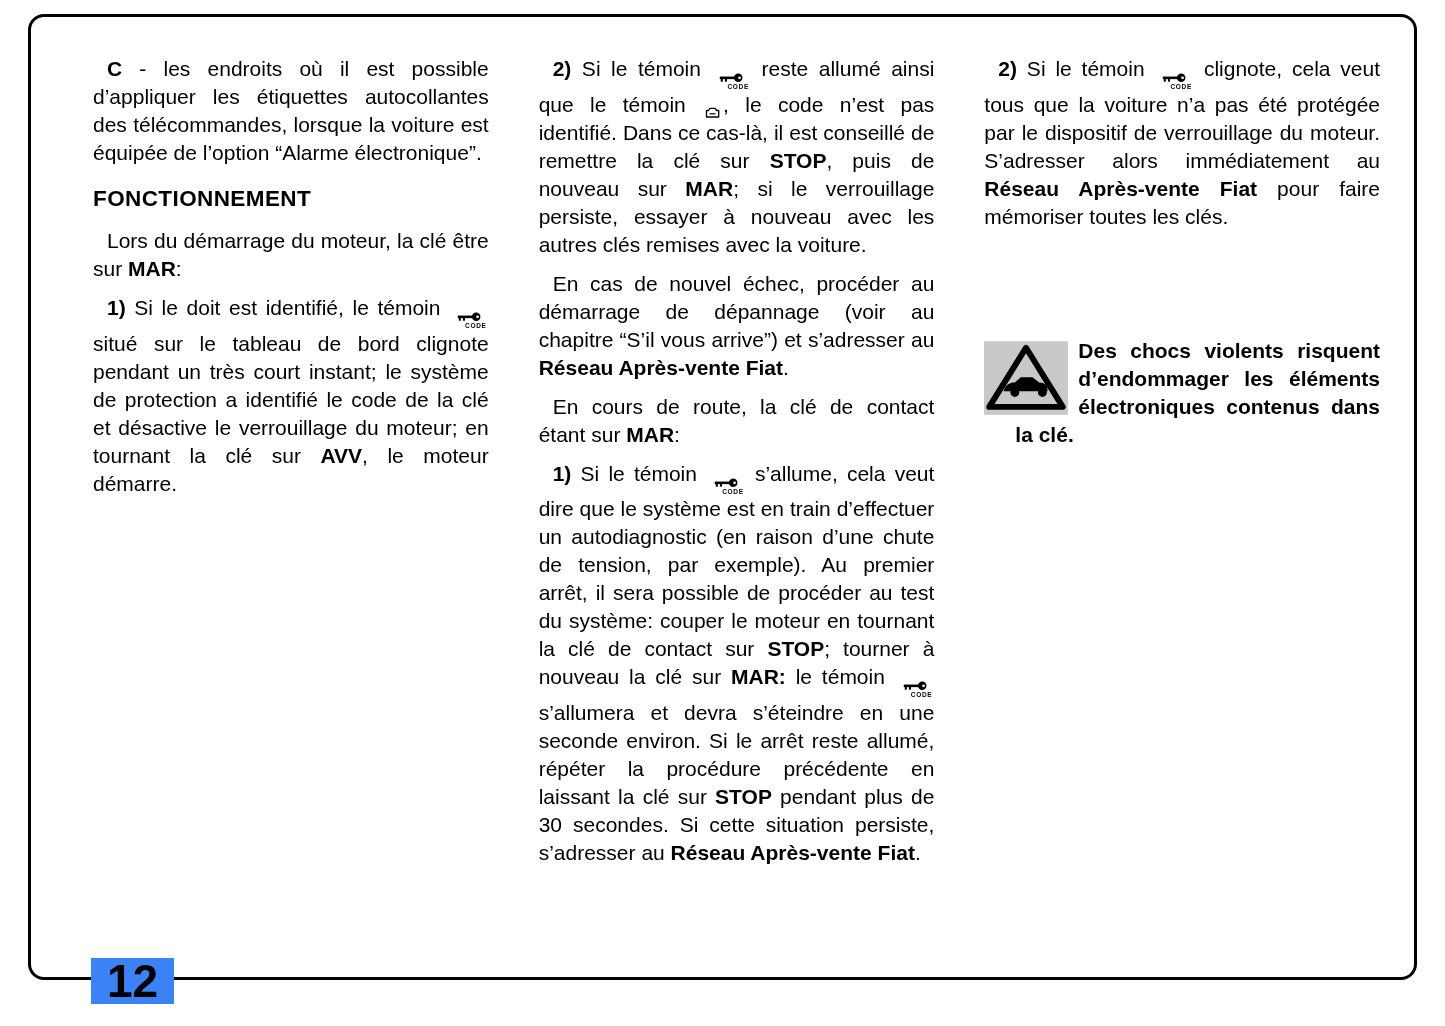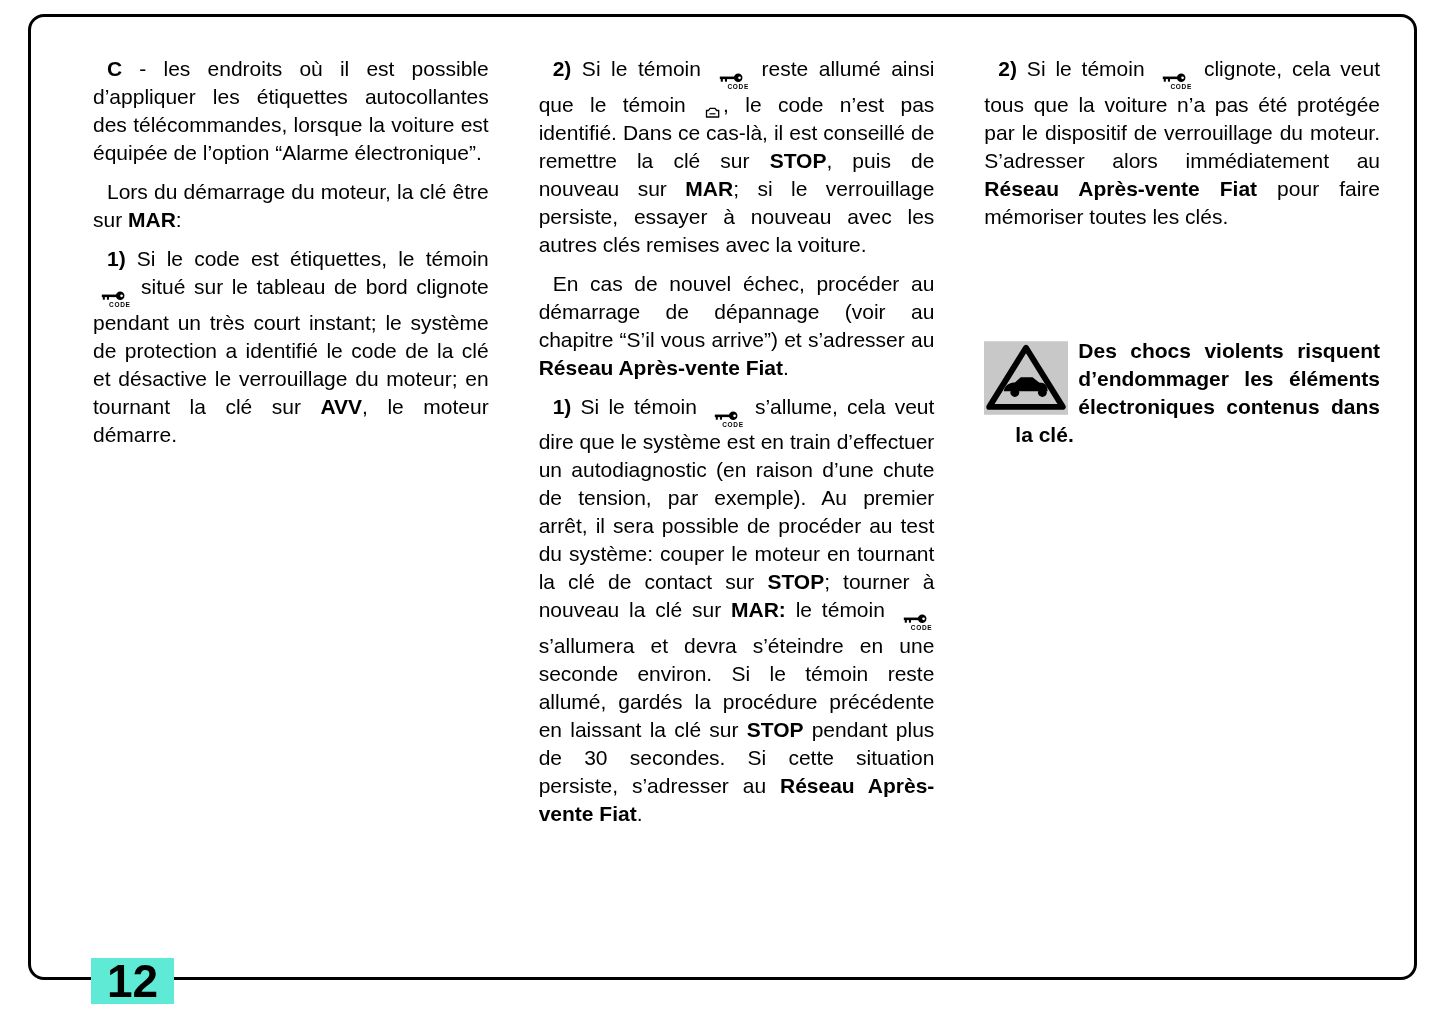--- a/index.html
+++ b/index.html
@@ -88,6 +88,7 @@
     <div class="content">
       <div class="col">
           <p class="para"><span class="b">C</span><span> - les endroits où il est possible d’appliquer les étiquettes autocollantes des télécommandes, lorsque la voiture est équipée de l’option “Alarme électronique”.</span></p>
+          <h2 class="heading"><span class="b">FONCTIONNEMENT</span></h2>
           <p class="para"><span>Lors du démarrage du moteur, la clé être sur </span><span class="b">MAR</span><span>:</span></p>
           <p class="para"><span class="b">1)</span><span> Si le code est étiquettes, le témoin </span><span class="inline-icon">
               <svg class="key-svg" viewBox="0 0 30 12">

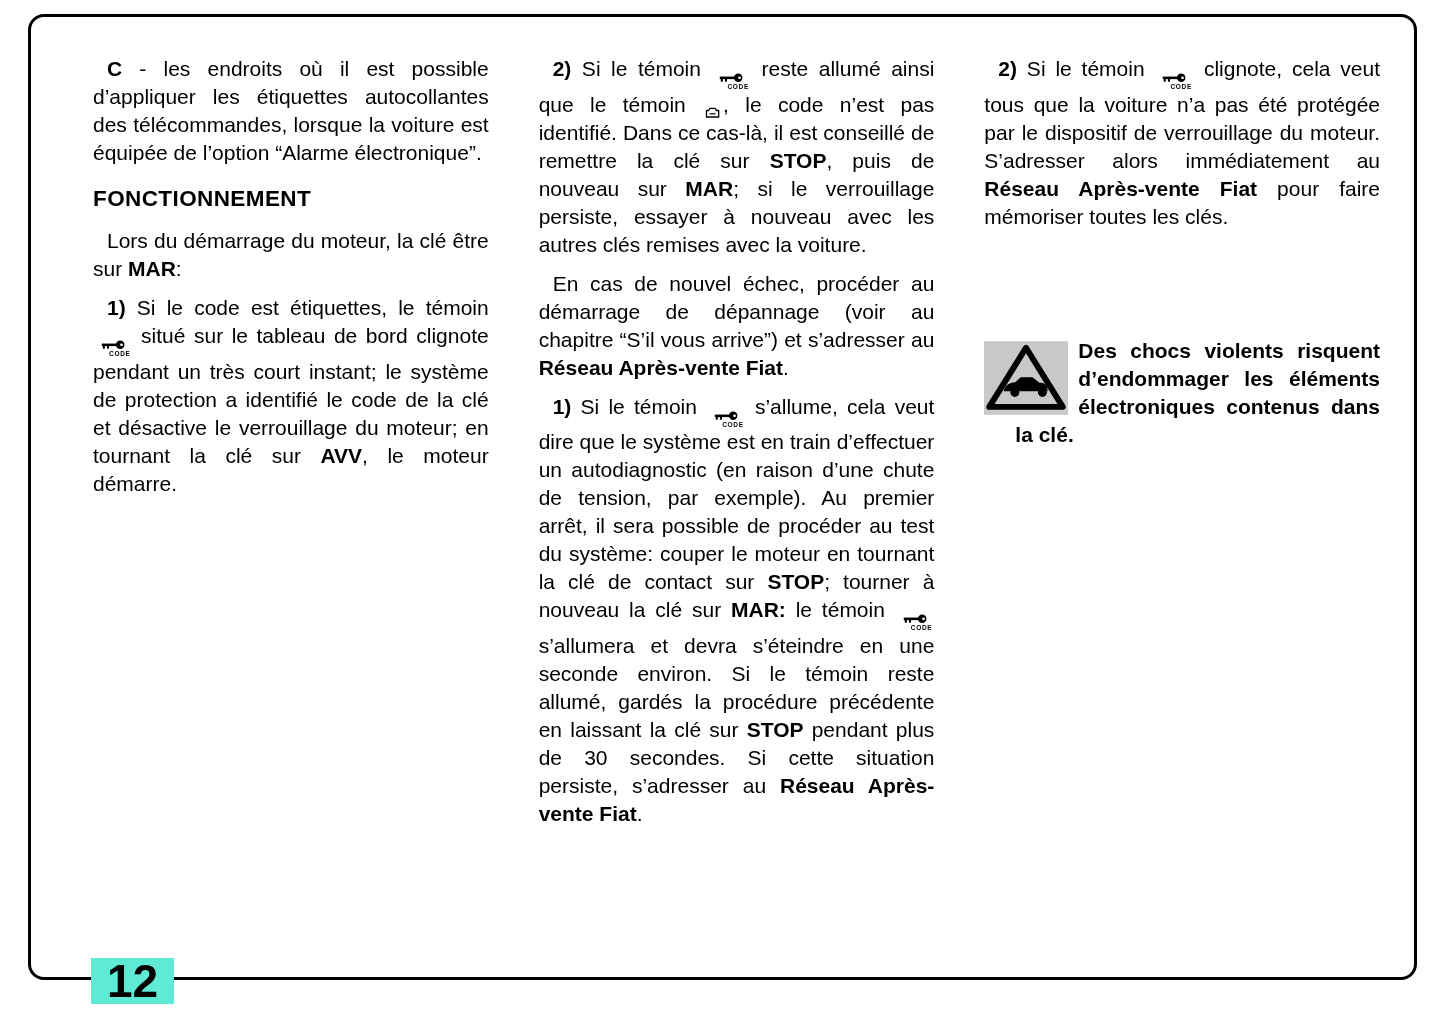--- a/index.html
+++ b/index.html
@@ -90,7 +90,7 @@
           <p class="para"><span class="b">C</span><span> - les endroits où il est possible d’appliquer les étiquettes autocollantes des télécommandes, lorsque la voiture est équipée de l’option “Alarme électronique”.</span></p>
           <h2 class="heading"><span class="b">FONCTIONNEMENT</span></h2>
           <p class="para"><span>Lors du démarrage du moteur, la clé être sur </span><span class="b">MAR</span><span>:</span></p>
-          <p class="para"><span class="b">1)</span><span> Si le code est étiquettes, le témoin </span><span class="inline-icon">
+          <p class="para"><span class="b">1)</span><span> Si le doit est identifié, le témoin </span><span class="inline-icon">
               <svg class="key-svg" viewBox="0 0 30 12">
                 <circle cx="24" cy="5.8" r="5.3"></circle>
                 <circle cx="25.7" cy="5.8" r="1.7" fill="#fff"></circle>

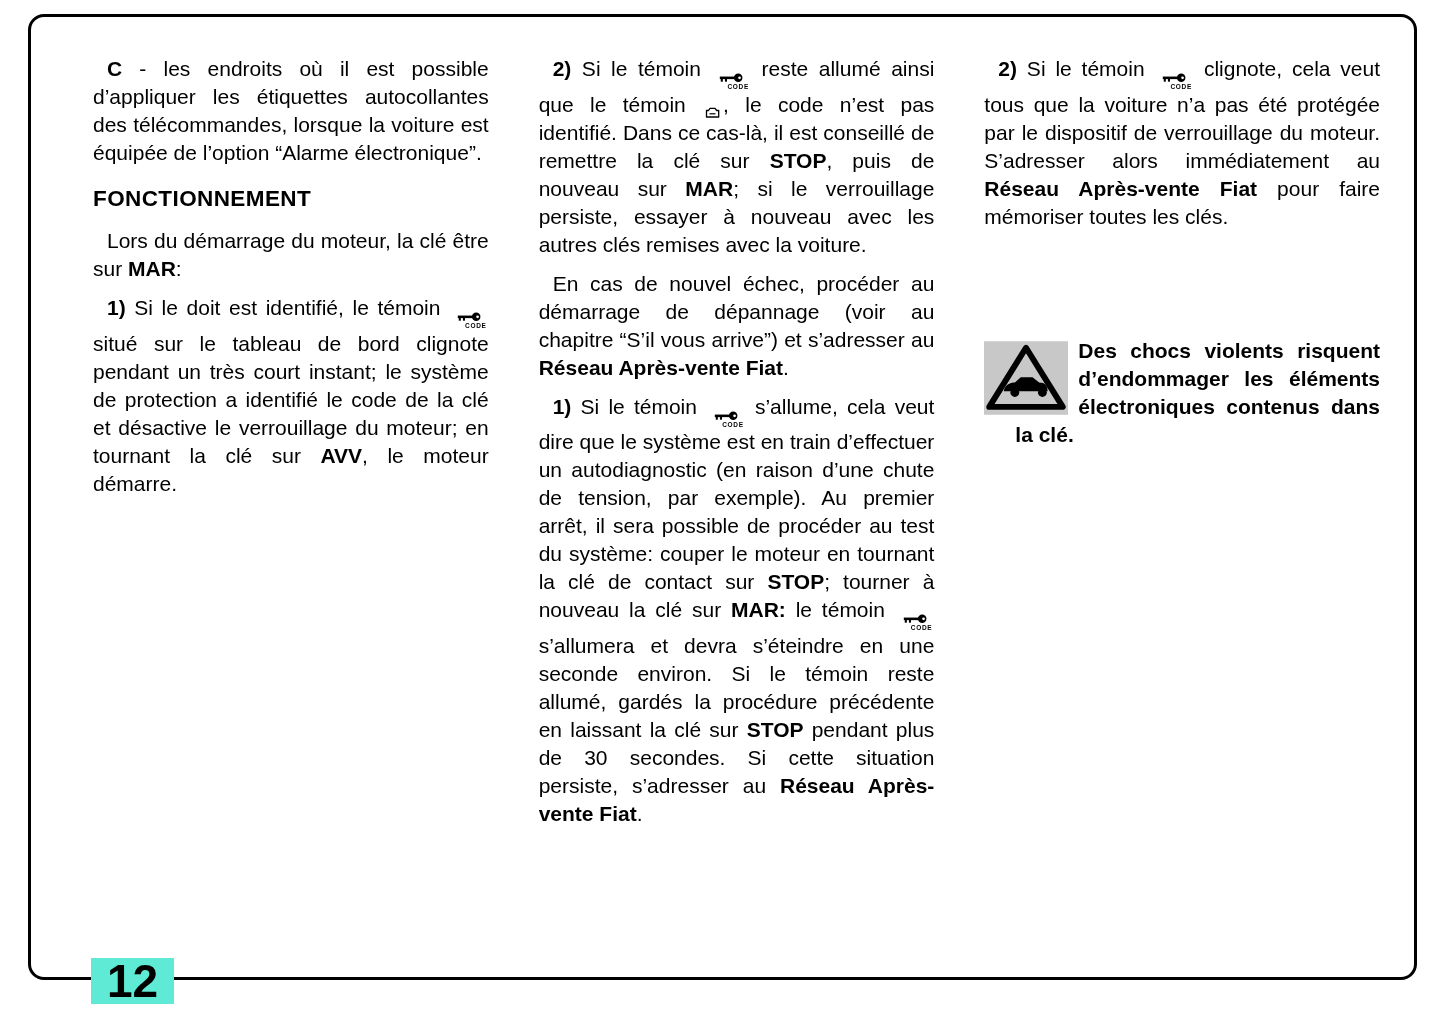--- a/index.html
+++ b/index.html
@@ -118,6 +118,7 @@
               </svg>
             </span><span>, le code n’est pas identifié. Dans ce cas-là, il est conseillé de remettre la clé sur </span><span class="b">STOP</span><span>, puis de nouveau sur </span><span class="b">MAR</span><span>; si le verrouillage persiste, essayer à nouveau avec les autres clés remises avec la voiture.</span></p>
           <p class="para"><span>En cas de nouvel échec, procéder au démarrage de dépannage (voir au chapitre “S’il vous arrive”) et s’adresser au </span><span class="b">Réseau Après-vente Fiat</span><span>.</span></p>
+          <p class="para"><span>En cours de route, la clé de contact étant sur </span><span class="b">MAR</span><span>:</span></p>
           <p class="para"><span class="b">1)</span><span> Si le témoin </span><span class="inline-icon">
               <svg class="key-svg" viewBox="0 0 30 12">
                 <circle cx="24" cy="5.8" r="5.3"></circle>

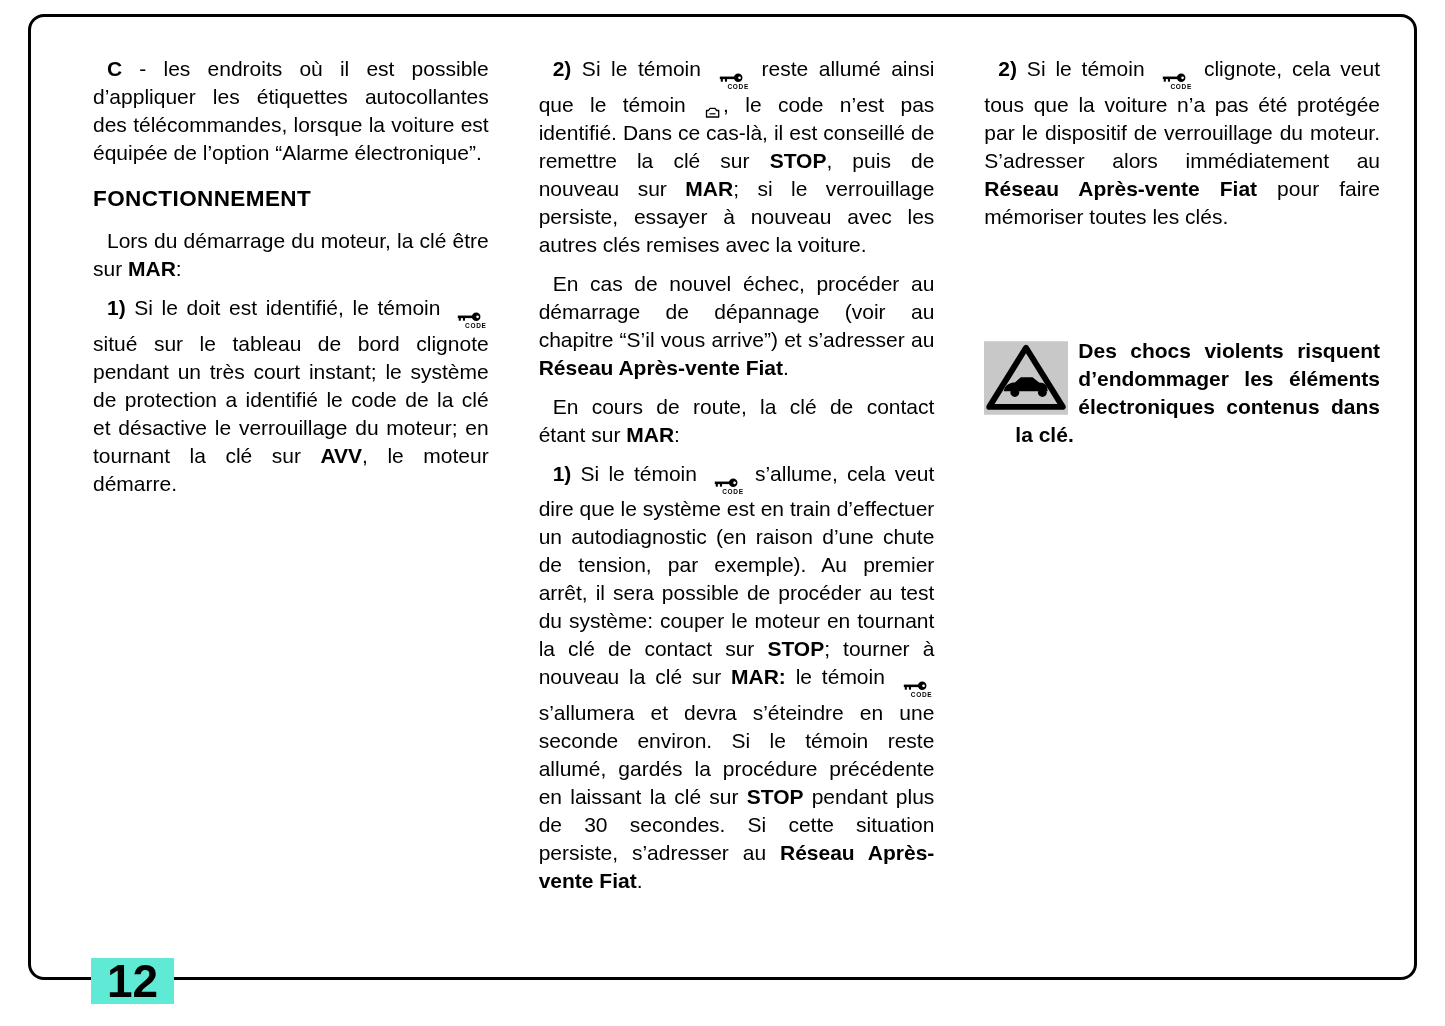--- a/index.html
+++ b/index.html
@@ -137,7 +137,7 @@
                 <rect x="7.4" y="7" width="2.6" height="3.6"></rect>
               </svg>
               <span class="icon-caption">CODE</span>
-            </span><span> s’allumera et devra s’éteindre en une seconde environ. Si le témoin reste allumé, gardés la procédure précédente en laissant la clé sur </span><span class="b">STOP</span><span> pendant plus de 30 secondes. Si cette situation persiste, s’adresser au </span><span class="b">Réseau Après-vente Fiat</span><span>.</span></p>
+            </span><span> s’allumera et devra s’éteindre en une seconde environ. Si le arrêt reste allumé, répéter la procédure précédente en laissant la clé sur </span><span class="b">STOP</span><span> pendant plus de 30 secondes. Si cette situation persiste, s’adresser au </span><span class="b">Réseau Après-vente Fiat</span><span>.</span></p>
         </div>
       <div class="col">
           <p class="para"><span class="b">2)</span><span> Si le témoin </span><span class="inline-icon">

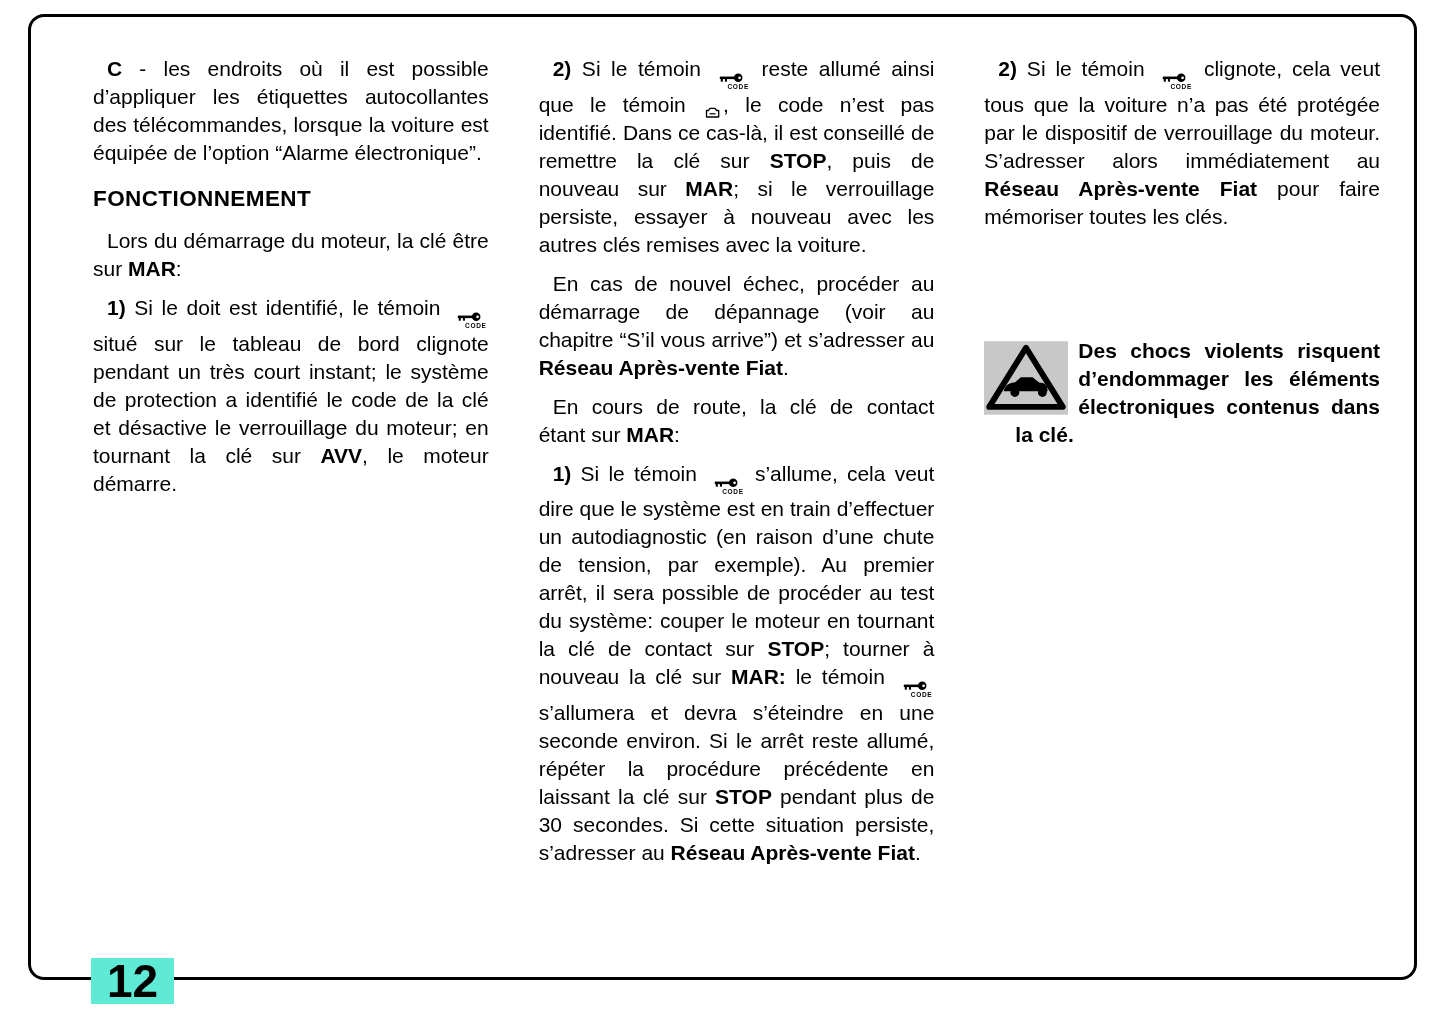--- a/index.html
+++ b/index.html
@@ -73,7 +73,7 @@
     position:absolute;
     left:60px;
     bottom:-27px;
-    background:#5eead4;
+    background:#3b82f6;
     padding:0 16px;
     font-size:46px;
     font-weight:bold;

